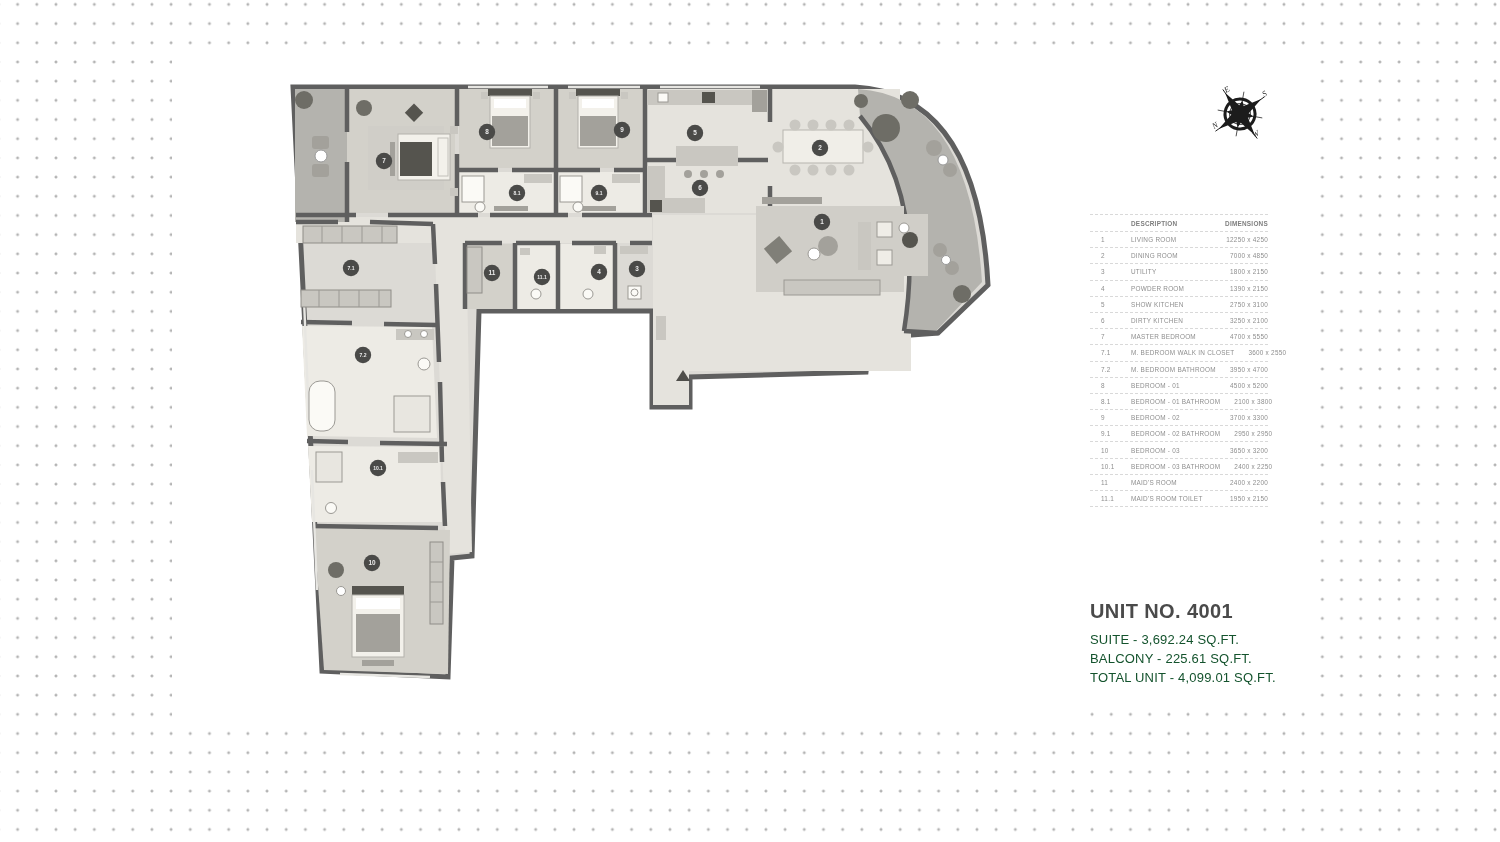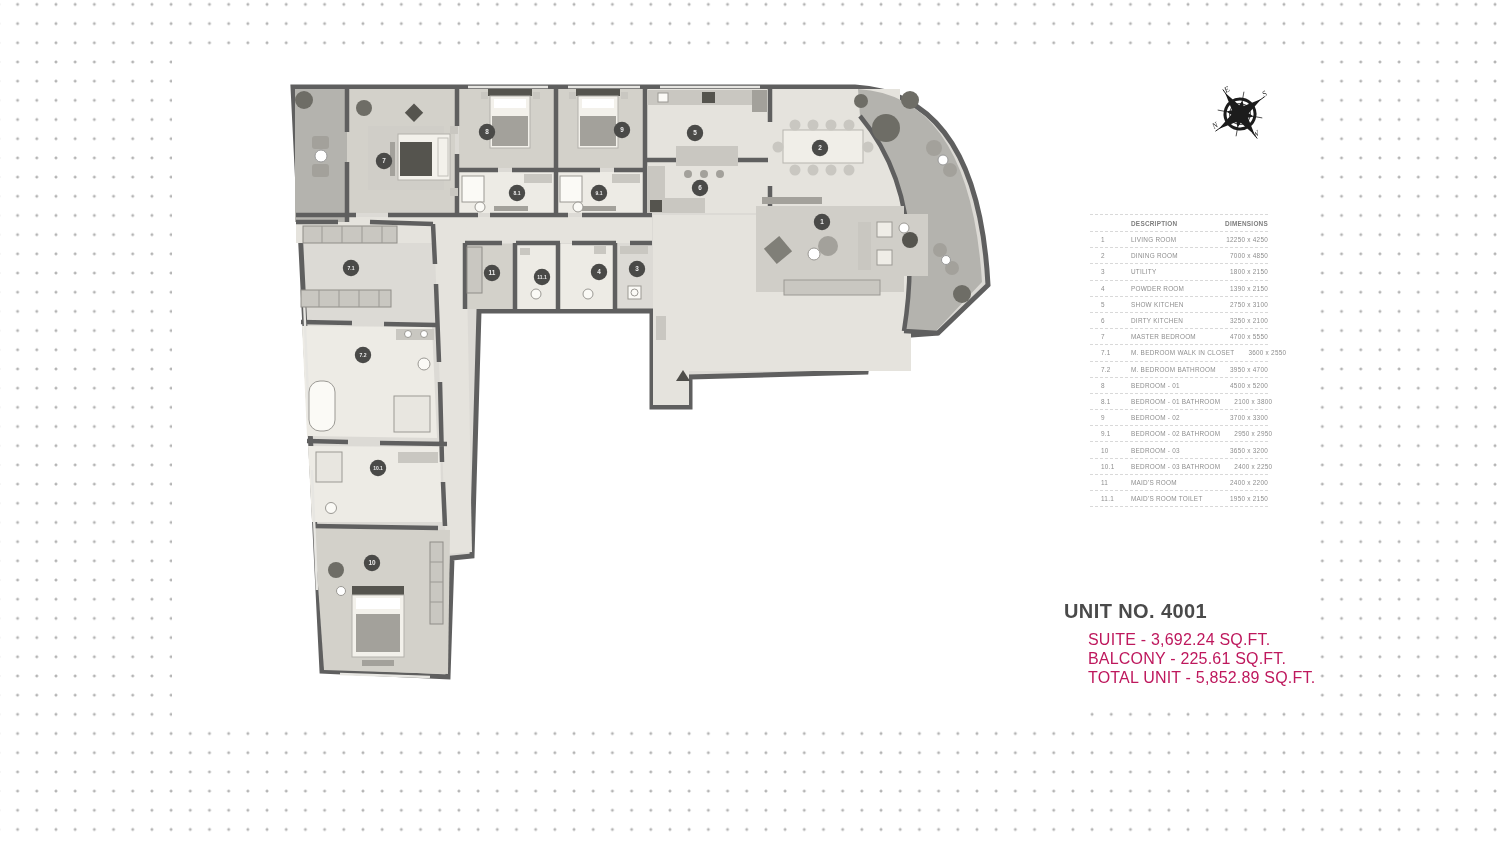--- a/index.html
+++ b/index.html
@@ -54,7 +54,7 @@
   .c-dim{width:52px;text-align:right;flex:none;white-space:nowrap;}
 
   
-  #unit-info{position:absolute;left:1064px;top:600px;color:#5f5f5f;}
+  #unit-info{position:absolute;left:1090px;top:600px;color:#5f5f5f;}
   #unit-title{font-size:20px;font-weight:700;color:#4a4a4a;letter-spacing:.4px;margin-bottom:7px;}
   .unit-line{font-size:16px;line-height:19px;letter-spacing:.2px;color:#be185d;margin-left:24px;}
 </style>

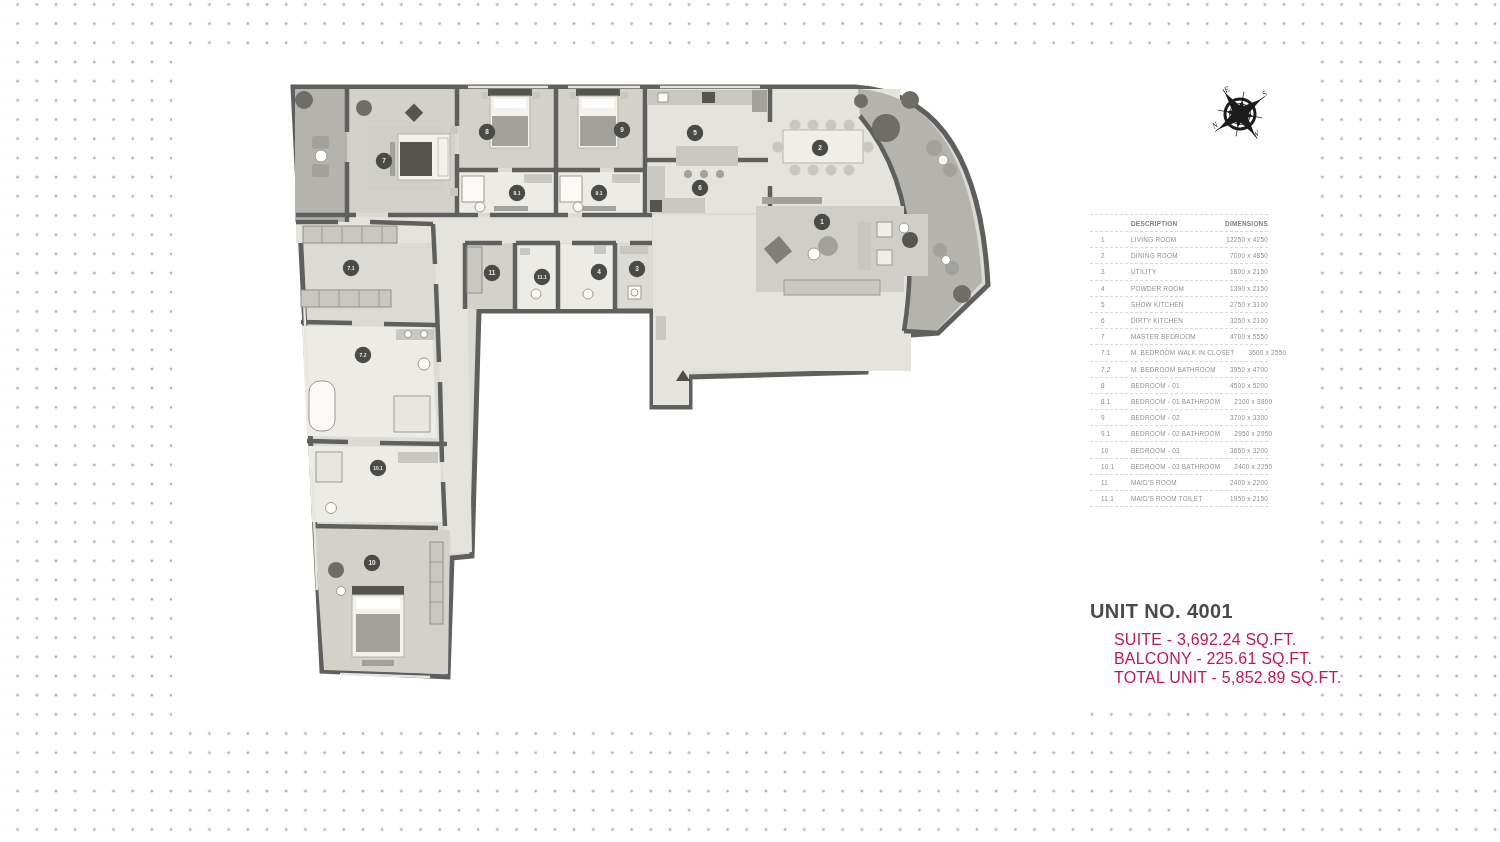--- a/index.html
+++ b/index.html
@@ -56,7 +56,7 @@
   
   #unit-info{position:absolute;left:1090px;top:600px;color:#5f5f5f;}
   #unit-title{font-size:20px;font-weight:700;color:#4a4a4a;letter-spacing:.4px;margin-bottom:7px;}
-  .unit-line{font-size:16px;line-height:19px;letter-spacing:.2px;color:#be185d;margin-left:24px;}
+  .unit-line{font-size:13px;line-height:19px;letter-spacing:.2px;color:#14532d;}
 </style>
 </head>
 <body>

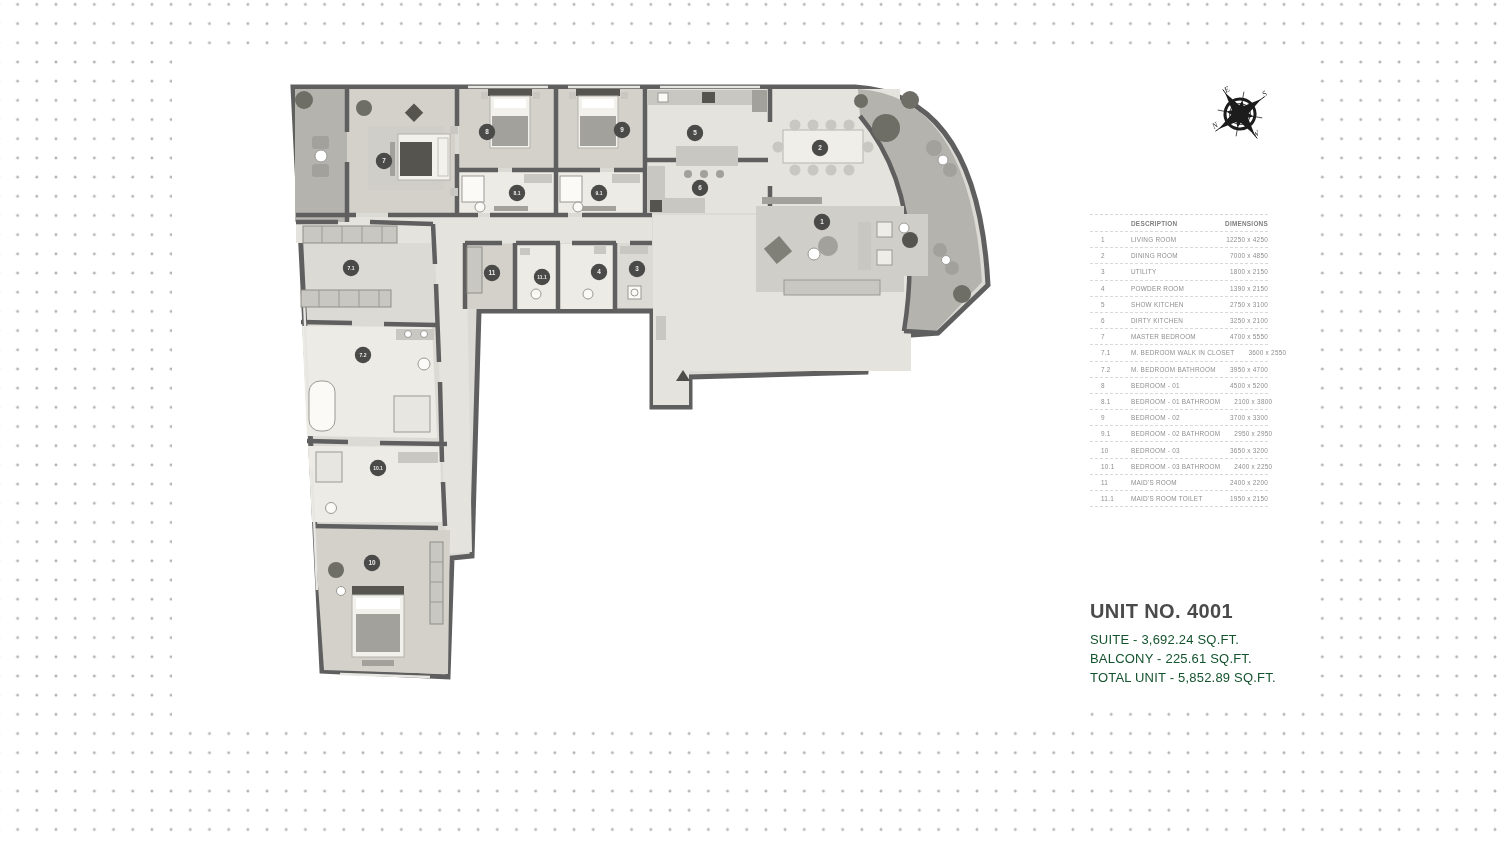--- a/index.html
+++ b/index.html
@@ -431,7 +431,7 @@
     <div id="unit-title">UNIT NO. 4001</div>
     <div class="unit-line">SUITE - 3,692.24 SQ.FT.</div>
     <div class="unit-line">BALCONY - 225.61 SQ.FT.</div>
-    <div class="unit-line">TOTAL UNIT - 5,852.89 SQ.FT.</div>
+    <div class="unit-line">TOTAL UNIT - 4,099.01 SQ.FT.</div>
   </div>
 
 </div>

